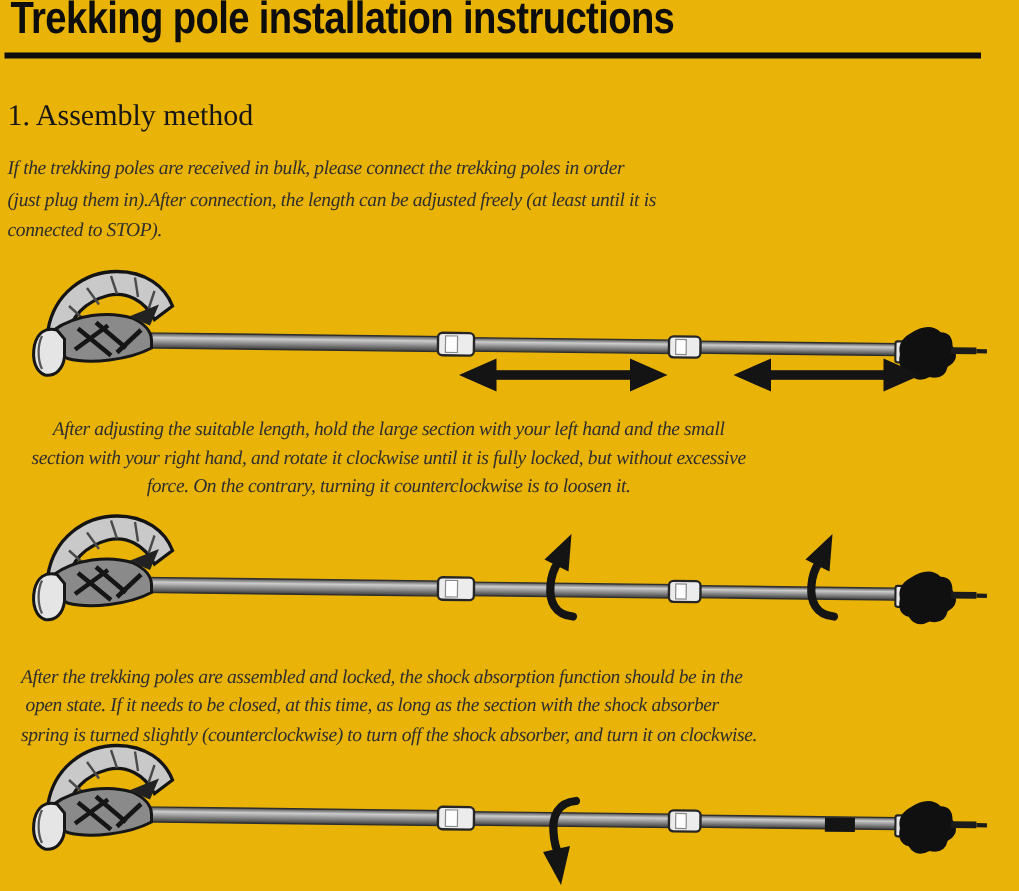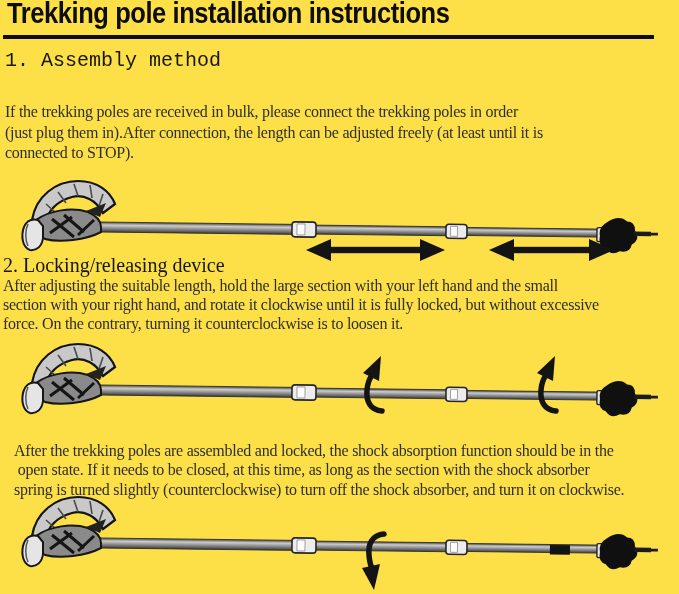--- a/index.html
+++ b/index.html
@@ -4,7 +4,7 @@
 <style>
   html,body{margin:0;padding:0;background:#fff;}
   #page-root{
-    position:relative;width:679px;height:594px;background:#fde047;
+    position:relative;width:679px;height:594px;background:#eab308;
     overflow:hidden;font-family:"Liberation Serif", serif;
   }
   .abs{position:absolute;}

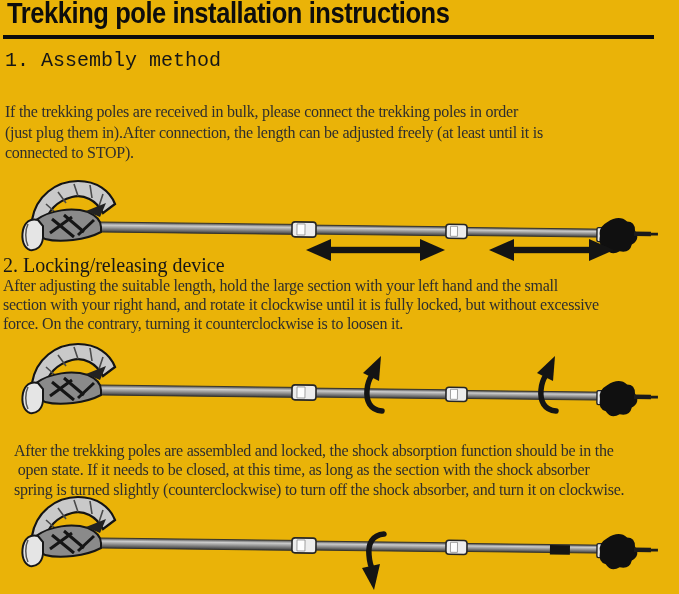--- a/index.html
+++ b/index.html
@@ -29,7 +29,7 @@
   #para-assembly{left:5px;top:102px;line-height:20.5px;}
   #para-locking{left:3px;top:276px;line-height:19.2px;}
   #para-vibration{left:2px;top:441px;line-height:19.4px;margin-left:12px;}
-  #heading-assembly{left:5px;top:48px;font-family:Liberation Mono, monospace;}
+  #heading-assembly{left:5px;top:64px;}
   #heading-locking{left:3px;top:252px;}
   #heading-vibration{left:3px;top:413px;}
   svg.figure{position:absolute;left:0;overflow:visible;}

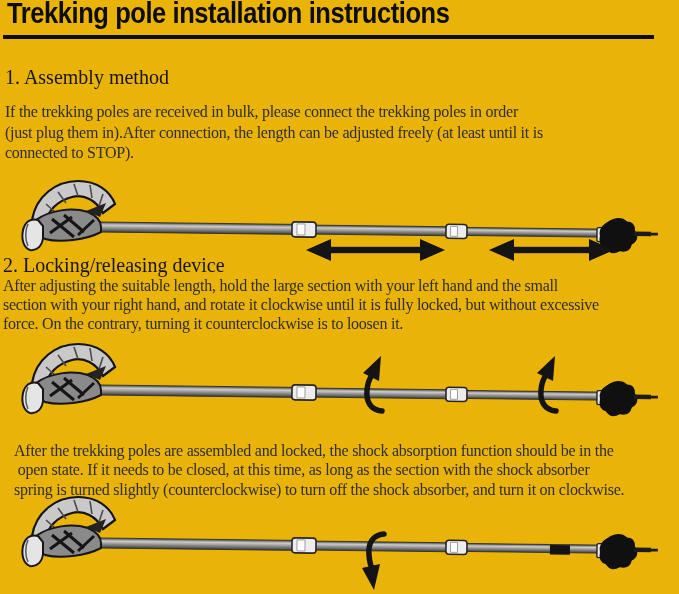--- a/index.html
+++ b/index.html
@@ -24,7 +24,7 @@
   }
   .body-text{
     font-family:"Liberation Serif", serif;
-    font-size:16px;color:#2e2e2e;white-space:pre;letter-spacing:-0.25px;
+    font-size:13px;color:#2e2e2e;white-space:pre;letter-spacing:-0.25px;font-style:italic;
   }
   #para-assembly{left:5px;top:102px;line-height:20.5px;}
   #para-locking{left:3px;top:276px;line-height:19.2px;}

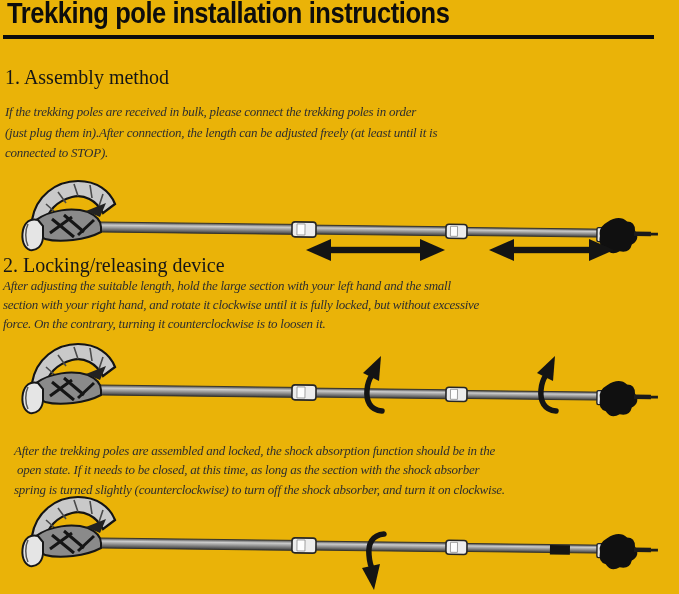--- a/index.html
+++ b/index.html
@@ -115,7 +115,6 @@
     </g>
   </svg>
 
-  <div id="heading-locking" class="abs section-heading">2. Locking/releasing device</div>
   <div id="para-locking" class="abs body-text">After adjusting the suitable length, hold the large section with your left hand and the small
 section with your right hand, and rotate it clockwise until it is fully locked, but without excessive
 force. On the contrary, turning it counterclockwise is to loosen it.</div>

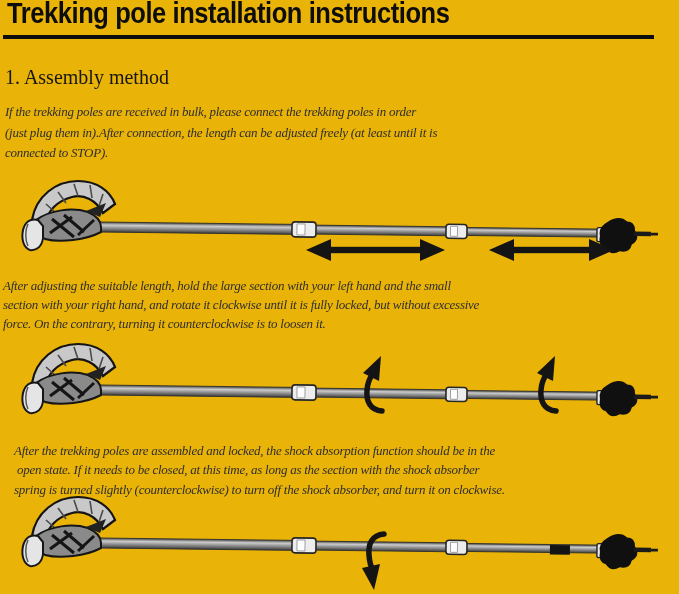--- a/index.html
+++ b/index.html
@@ -27,7 +27,7 @@
     font-size:13px;color:#2e2e2e;white-space:pre;letter-spacing:-0.25px;font-style:italic;
   }
   #para-assembly{left:5px;top:102px;line-height:20.5px;}
-  #para-locking{left:3px;top:276px;line-height:19.2px;}
+  #para-locking{left:21px;top:276px;line-height:19.2px;text-align:center;}
   #para-vibration{left:2px;top:441px;line-height:19.4px;margin-left:12px;}
   #heading-assembly{left:5px;top:64px;}
   #heading-locking{left:3px;top:252px;}

